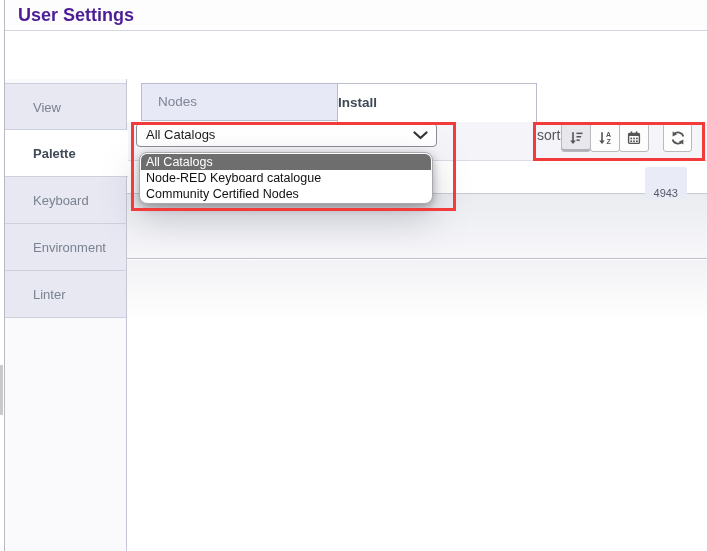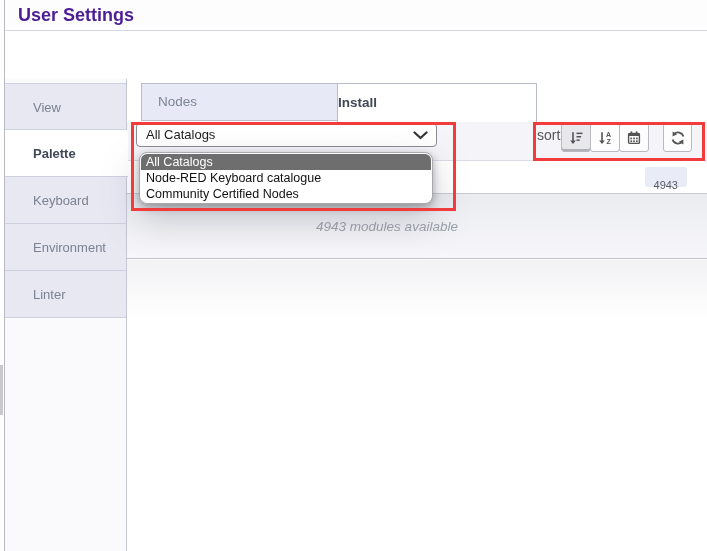--- a/index.html
+++ b/index.html
@@ -81,7 +81,7 @@
   .search-line { position:absolute; left:0; right:0; top:114px; height:0;
                  border-top:1px solid #c9cad3; z-index:1; }
   .count-badge { position:absolute; right:21px; top:88px; height:20px; line-height:20px;
-                 padding:8px 9px; background:#e9ebf6; border-radius:3px;
+                 padding:16px 9px; background:#e9ebf6; border-radius:3px;
                  font-size:11px; color:#565b66; z-index:1; }
 
   

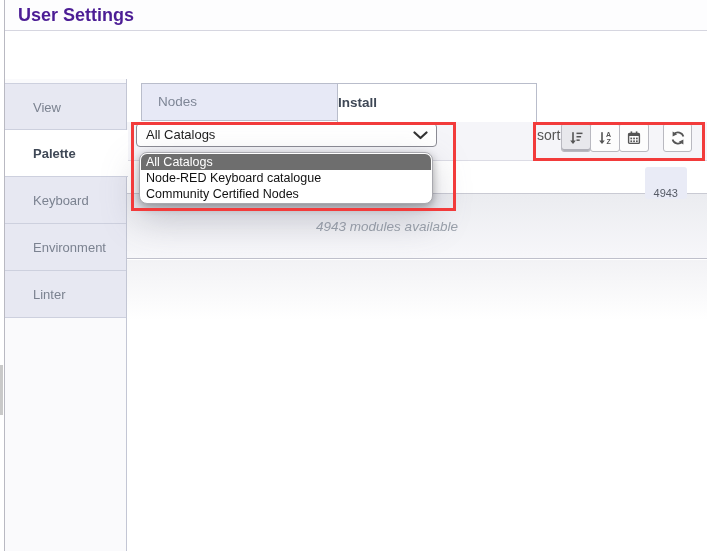--- a/index.html
+++ b/index.html
@@ -215,7 +215,6 @@
 
       <div class="list-header"></div>
       <div class="below-fade"></div>
-      <div class="modules-text">4943 modules available</div>
 
       <div class="dropdown-popup">
         <div class="dd-option selected">All Catalogs</div>

